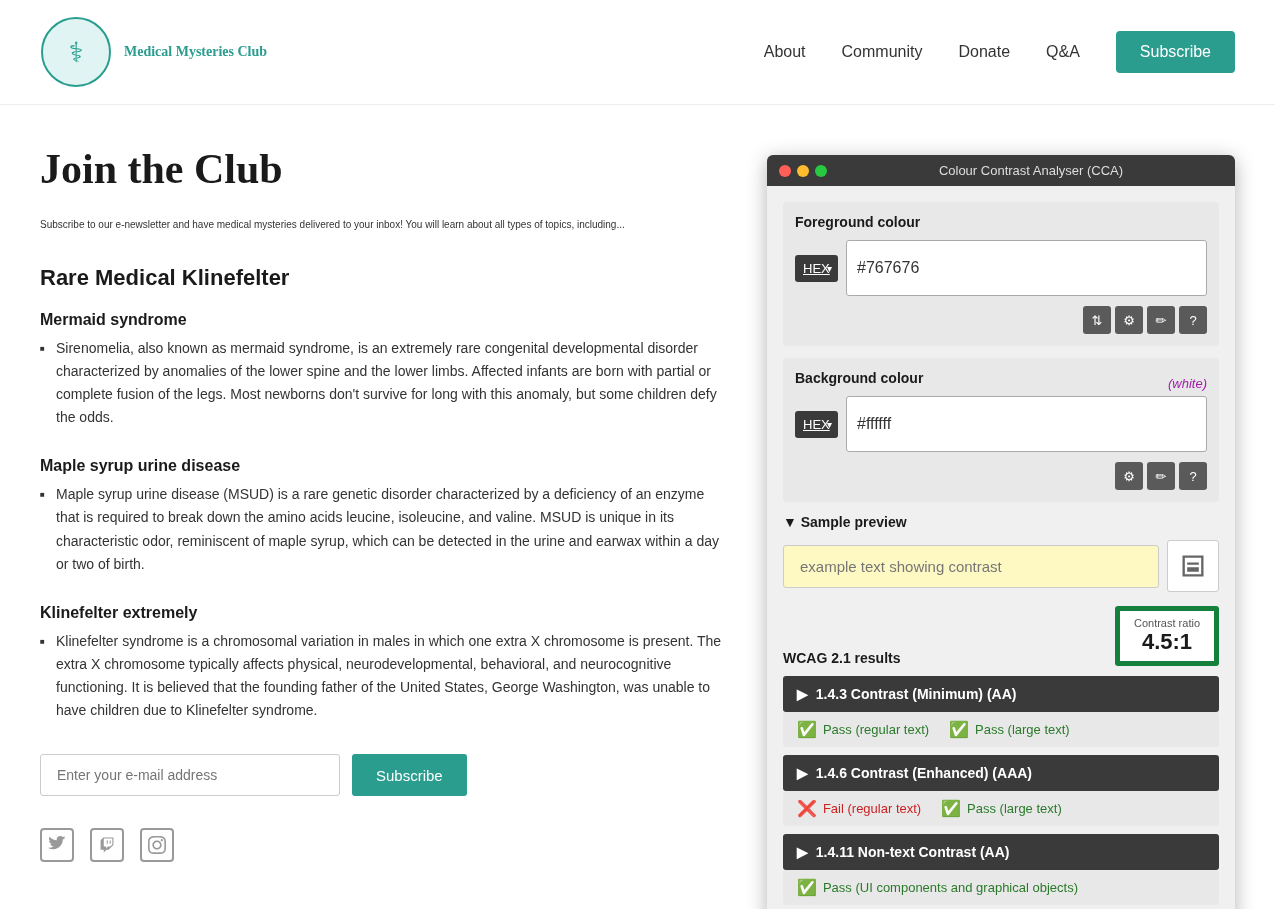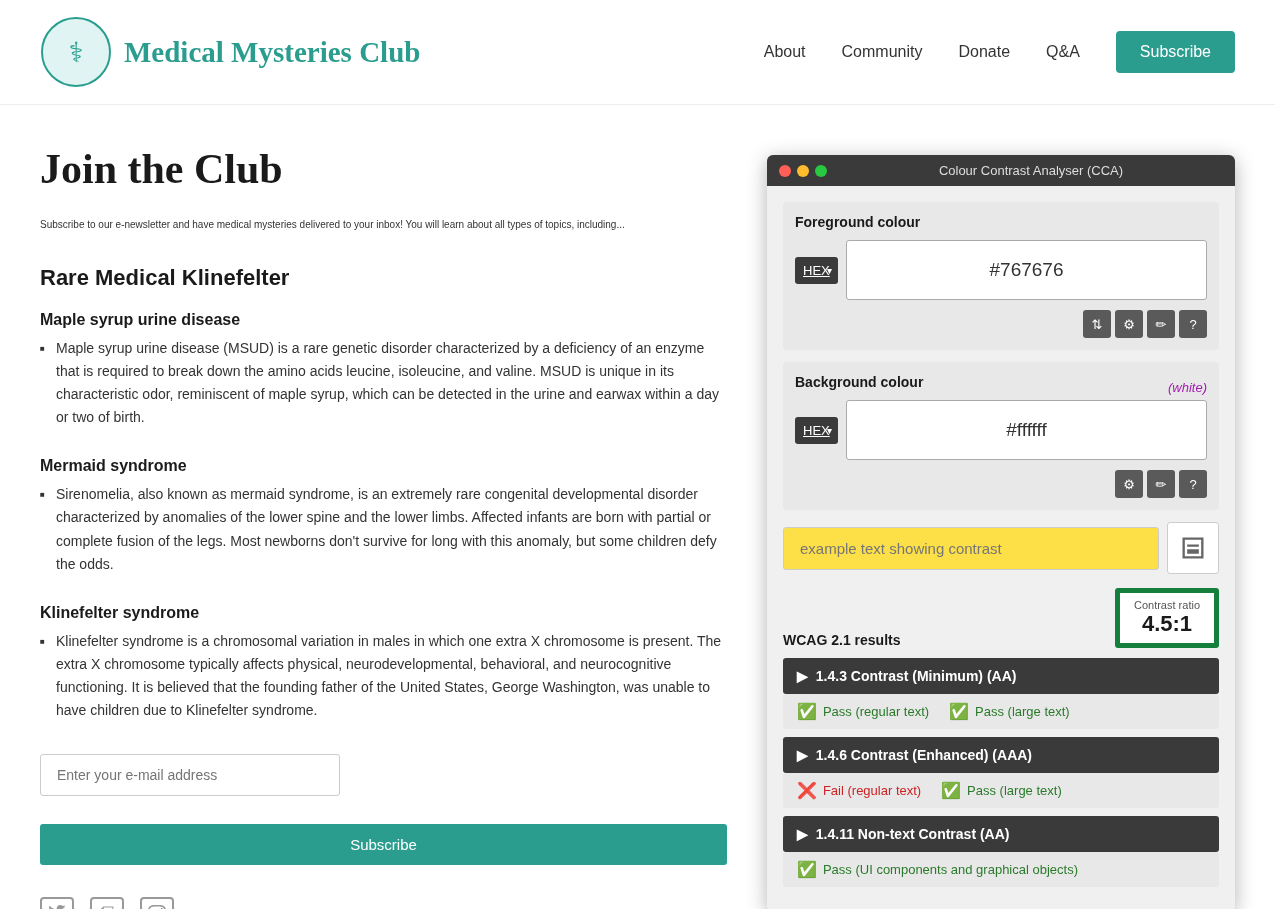--- a/index.html
+++ b/index.html
@@ -9,7 +9,7 @@
     nav { display: flex; align-items: center; padding: 16px 40px; border-bottom: 1px solid #eee; }
     .logo-area { display: flex; align-items: center; gap: 12px; text-decoration: none; }
     .logo-icon { width: 72px; height: 72px; }
-    .logo-text { font-family: Georgia, serif; font-size: 29px; font-weight: bold; color: #2a9d8f; }
+    .logo-text { font-family: Georgia, serif; font-size: 14px; font-weight: bold; color: #2a9d8f; }
     .nav-links { margin-left: auto; display: flex; align-items: center; gap: 36px; }
     .nav-link { text-decoration: none; color: #333; font-family: Arial, sans-serif; font-size: 16px; }
     .subscribe-btn {

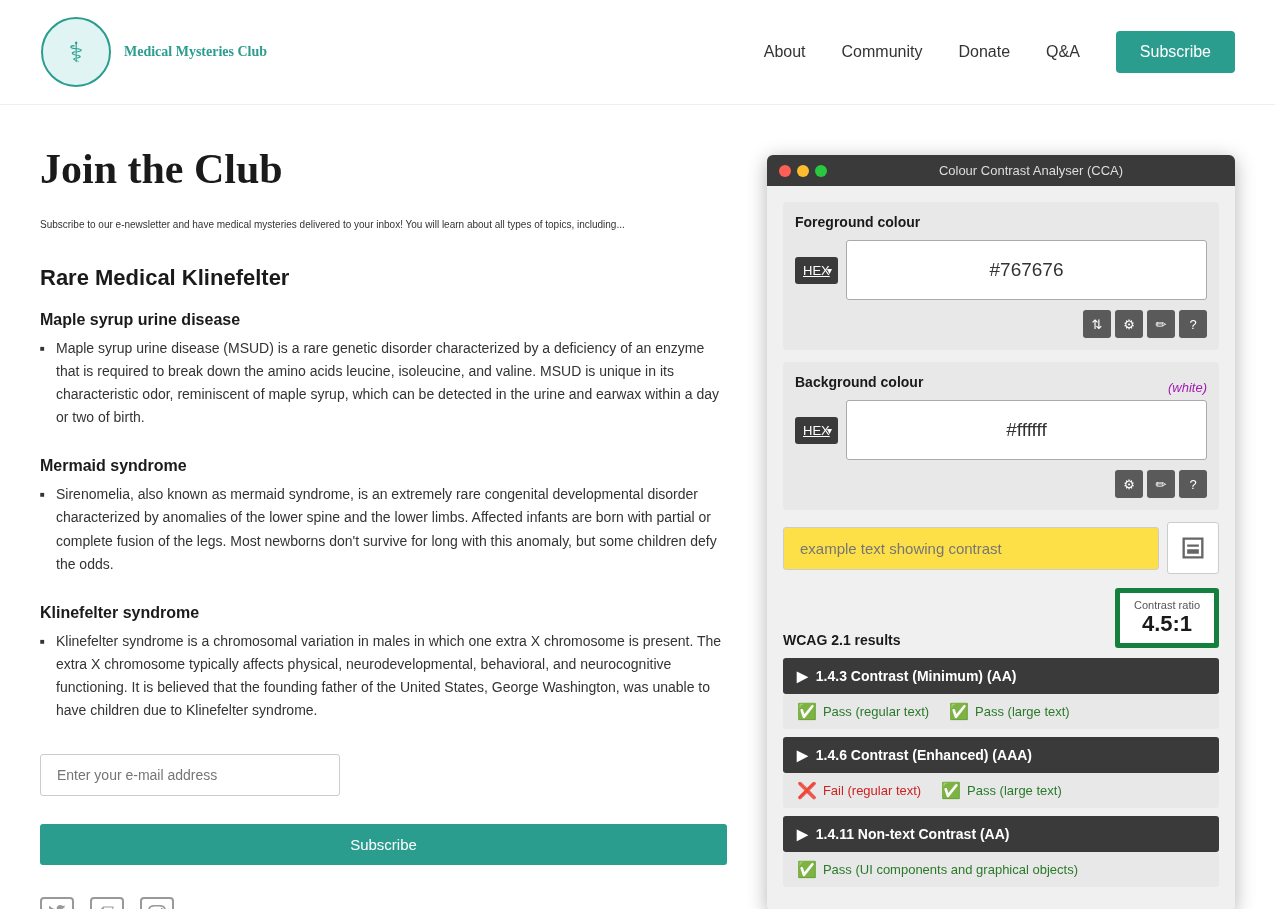--- a/index.html
+++ b/index.html
@@ -80,7 +80,7 @@
     .hex-select-wrapper::after { content: '▾'; position: absolute; right: 6px; top: 50%; transform: translateY(-50%); color: #fff; font-size: 10px; pointer-events: none; }
     .hex-input {
       flex: 1; background: #fff; border: 1px solid #aaa; padding: 18px 10px;
-      font-family: Arial, sans-serif; font-size: 19px; text-align: center;
+      font-family: Arial, sans-serif; font-size: 16px; 
       color: #333; border-radius: 3px;
     }
     .colour-tools { display: flex; justify-content: flex-end; gap: 4px; }

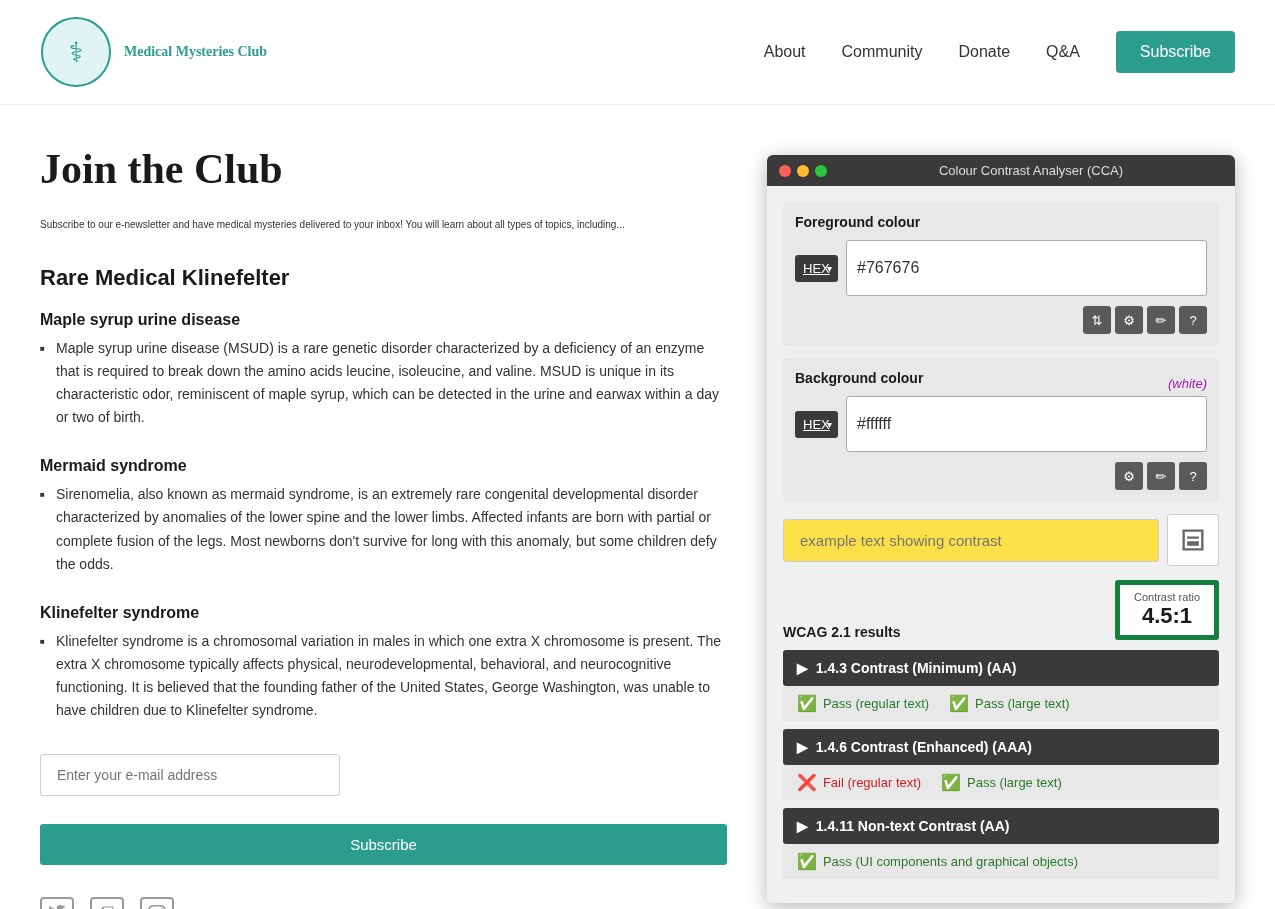--- a/index.html
+++ b/index.html
@@ -155,16 +155,16 @@
     <h2>Rare Medical Klinefelter</h2>
 
     <div class="condition-block">
+      <h3>Mermaid syndrome</h3>
+      <ul class="condition-list">
+        <li>Sirenomelia, also known as mermaid syndrome, is an extremely rare congenital developmental disorder characterized by anomalies of the lower spine and the lower limbs. Affected infants are born with partial or complete fusion of the legs. Most newborns don't survive for long with this anomaly, but some children defy the odds.</li>
+      </ul>
+    </div>
+
+    <div class="condition-block">
       <h3>Maple syrup urine disease</h3>
       <ul class="condition-list">
         <li>Maple syrup urine disease (MSUD) is a rare genetic disorder characterized by a deficiency of an enzyme that is required to break down the amino acids leucine, isoleucine, and valine. MSUD is unique in its characteristic odor, reminiscent of maple syrup, which can be detected in the urine and earwax within a day or two of birth.</li>
-      </ul>
-    </div>
-
-    <div class="condition-block">
-      <h3>Mermaid syndrome</h3>
-      <ul class="condition-list">
-        <li>Sirenomelia, also known as mermaid syndrome, is an extremely rare congenital developmental disorder characterized by anomalies of the lower spine and the lower limbs. Affected infants are born with partial or complete fusion of the legs. Most newborns don't survive for long with this anomaly, but some children defy the odds.</li>
       </ul>
     </div>
 

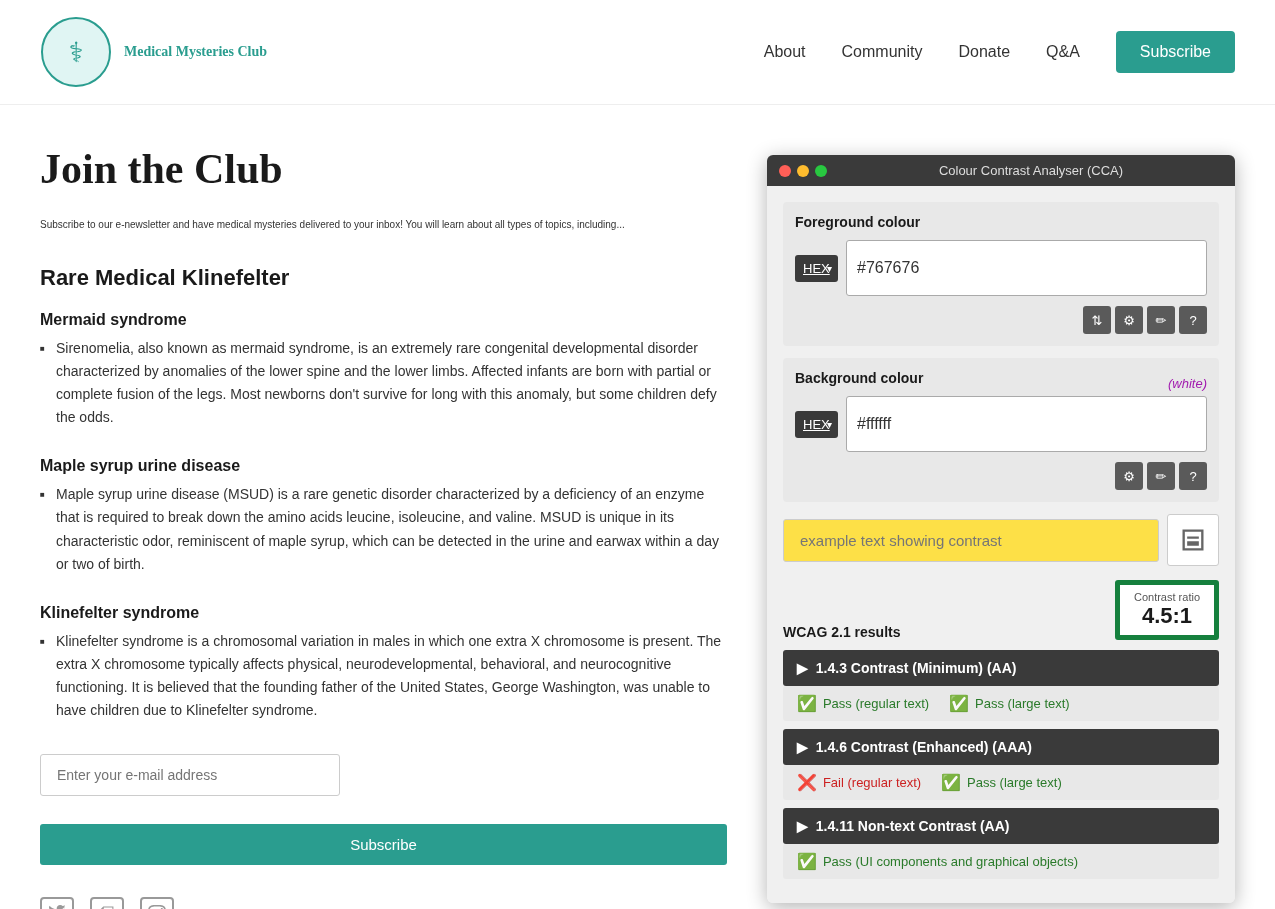--- a/index.html
+++ b/index.html
@@ -251,6 +251,7 @@
       </div>
 
       <div class="sample-preview-section">
+        <div class="sample-toggle">▼ Sample preview</div>
         <div class="sample-preview-row">
           <div class="sample-text-box">example text showing contrast</div>
           <button class="sample-chart-btn">

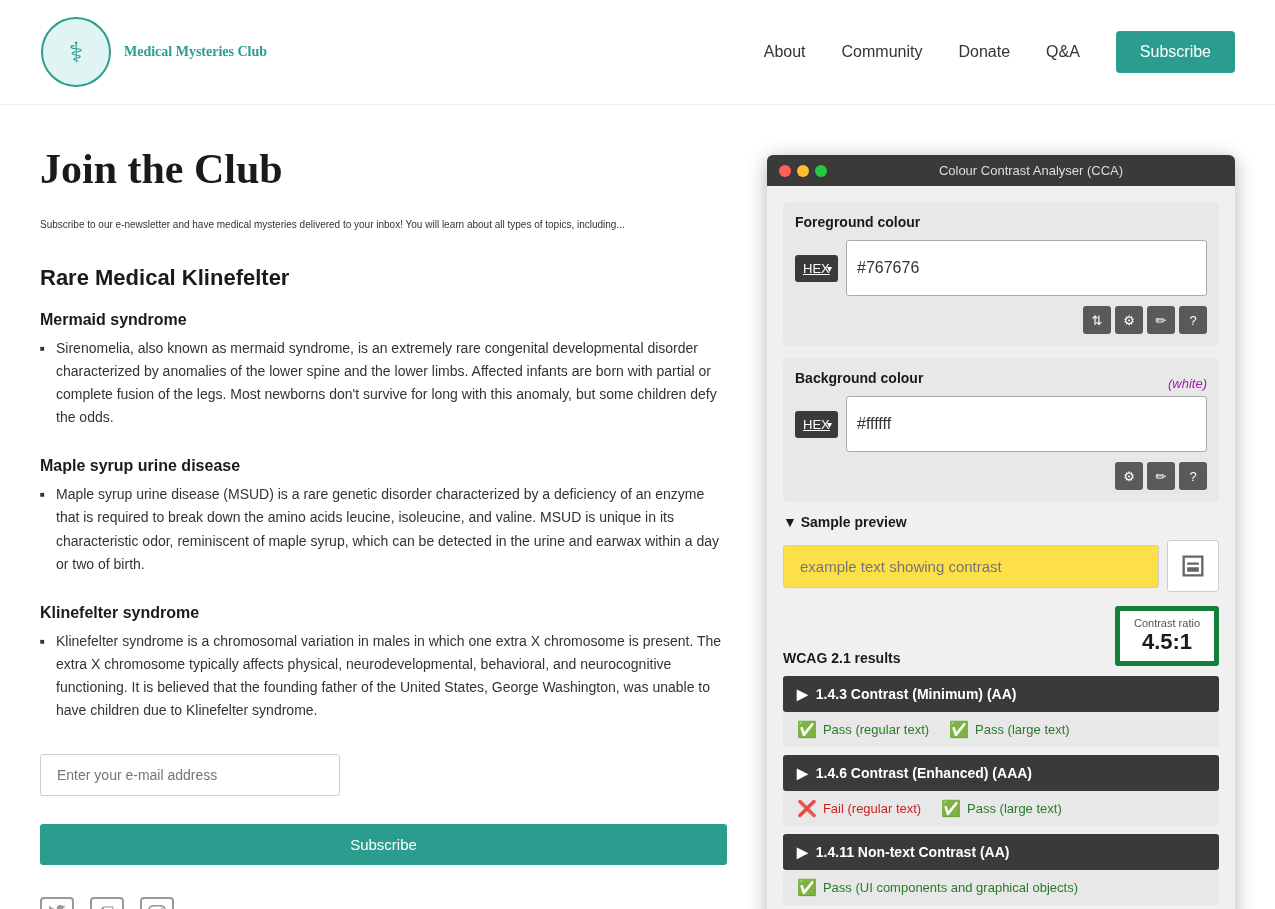--- a/index.html
+++ b/index.html
@@ -95,7 +95,7 @@
     .sample-toggle { font-family: Arial, sans-serif; font-size: 14px; font-weight: bold; color: #1a1a1a; margin-bottom: 10px; cursor: pointer; }
     .sample-preview-row { display: flex; gap: 8px; align-items: center; }
     .sample-text-box {
-      flex: 1; background: #fde047; border: 1px solid #ccc; padding: 12px 16px;
+      flex: 1; background: #fef9c3; border: 1px solid #ccc; padding: 12px 16px;
       font-family: Arial, sans-serif; font-size: 15px; color: #767676;
       border-radius: 3px;
     }

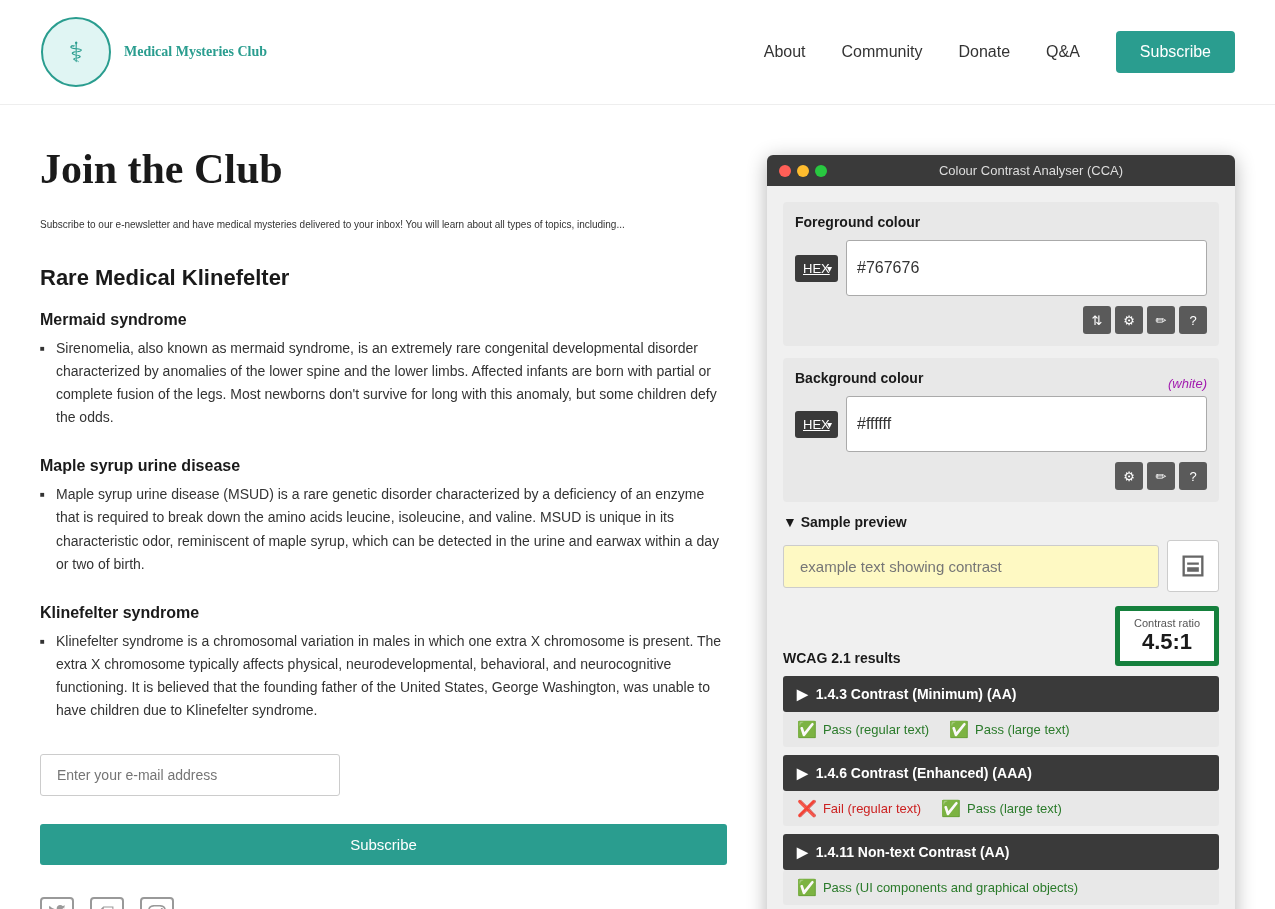--- a/index.html
+++ b/index.html
@@ -169,7 +169,7 @@
     </div>
 
     <div class="condition-block">
-      <h3>Klinefelter syndrome</h3>
+      <h3>Klinefelter extremely</h3>
       <ul class="condition-list">
         <li>Klinefelter syndrome is a chromosomal variation in males in which one extra X chromosome is present. The extra X chromosome typically affects physical, neurodevelopmental, behavioral, and neurocognitive functioning. It is believed that the founding father of the United States, George Washington, was unable to have children due to Klinefelter syndrome.</li>
       </ul>

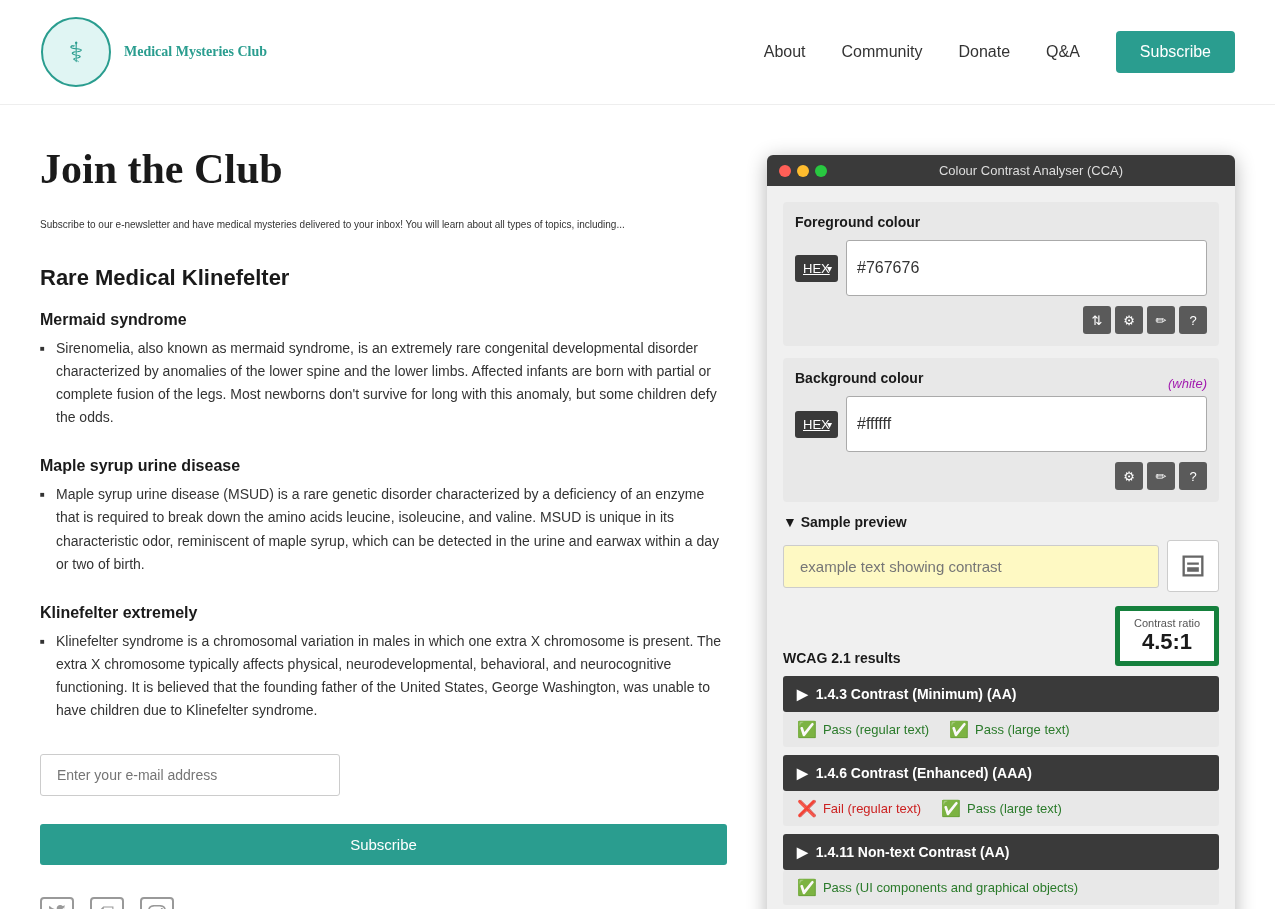--- a/index.html
+++ b/index.html
@@ -32,7 +32,7 @@
     .condition-list li::before { content: '■'; position: absolute; left: 0; font-size: 8px; top: 5px; color: #333; }
 
     
-    .email-row { display: flex; gap: 28px; margin-top: 32px; margin-bottom: 32px; flex-direction: column; }
+    .email-row { display: flex; gap: 12px; margin-top: 32px; margin-bottom: 32px; }
     .email-input {
       flex: 1; max-width: 300px; padding: 12px 16px; border: 1px solid #ccc;
       font-family: Arial, sans-serif; font-size: 14px; border-radius: 3px;

